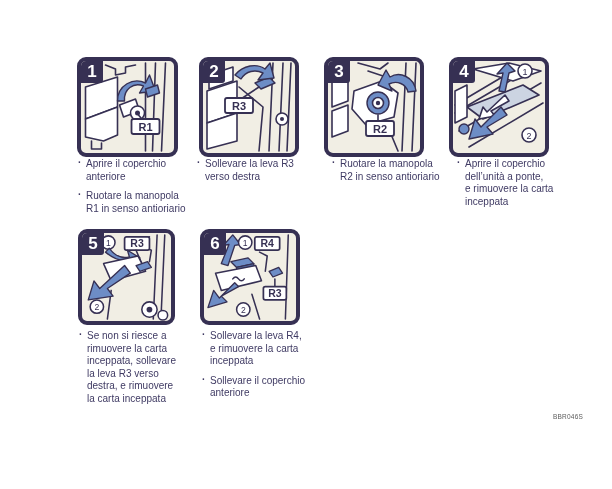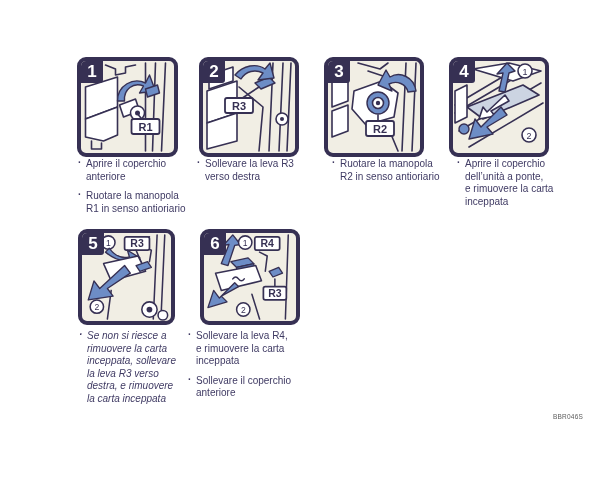--- a/index.html
+++ b/index.html
@@ -170,7 +170,7 @@
       <text class="mktxt" x="15" y="80.5">2</text>
     </svg>
   </div>
-  <ul class="bullets" style="left:79px;top:330px;width:120px;font-style:italic;">
+  <ul class="bullets" style="left:79px;top:330px;width:120px;">
     <li>Se non si riesce a
 rimuovere la carta
 inceppata, sollevare

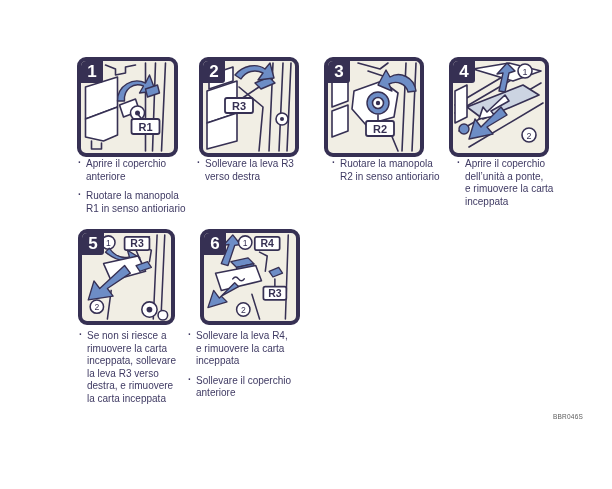--- a/index.html
+++ b/index.html
@@ -203,7 +203,7 @@
       <text class="mktxt" x="39" y="83.5">2</text>
     </svg>
   </div>
-  <ul class="bullets" style="left:188px;top:330px;width:122px;">
+  <ul class="bullets" style="left:202px;top:330px;width:122px;">
     <li>Sollevare la leva R4,
 e rimuovere la carta
 inceppata</li>

